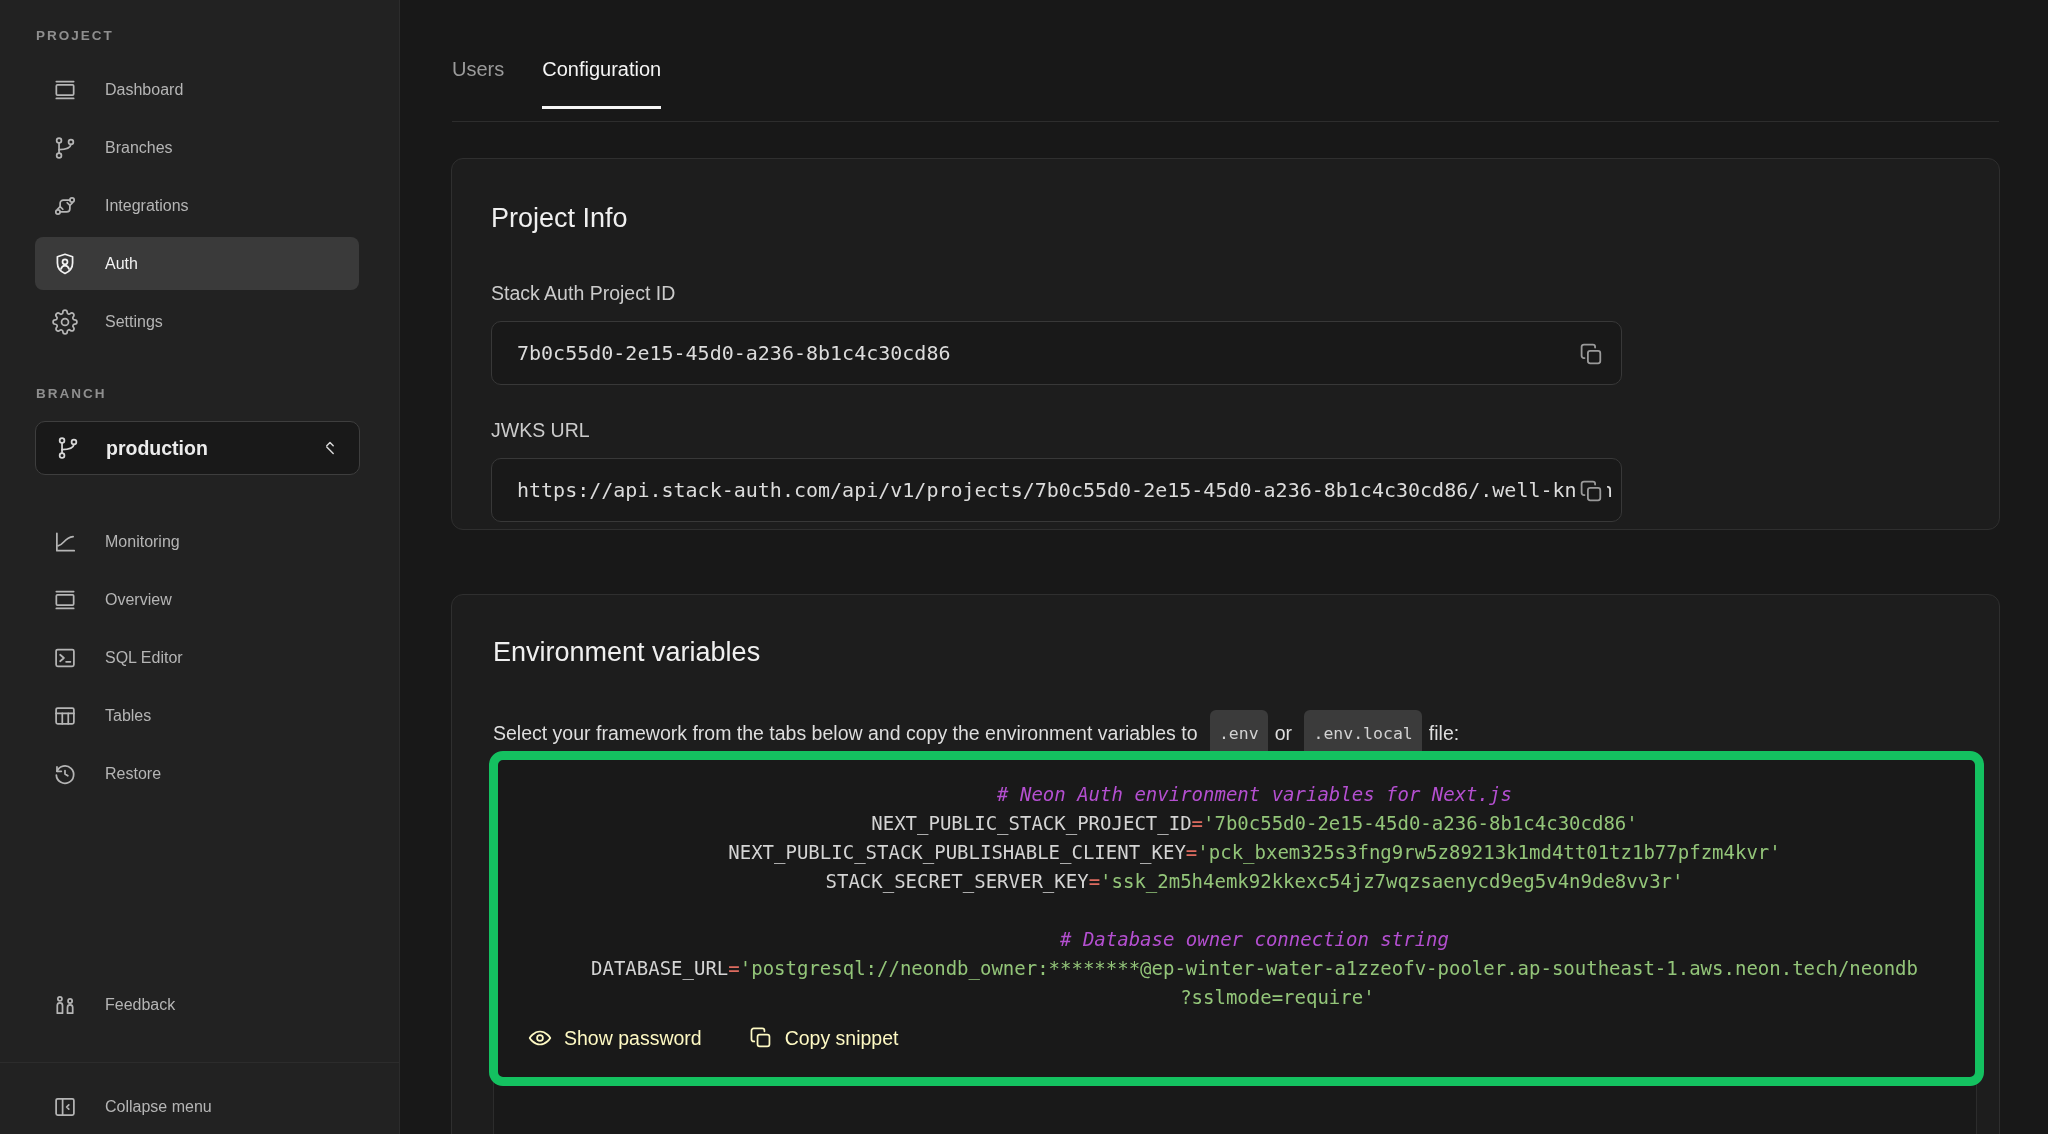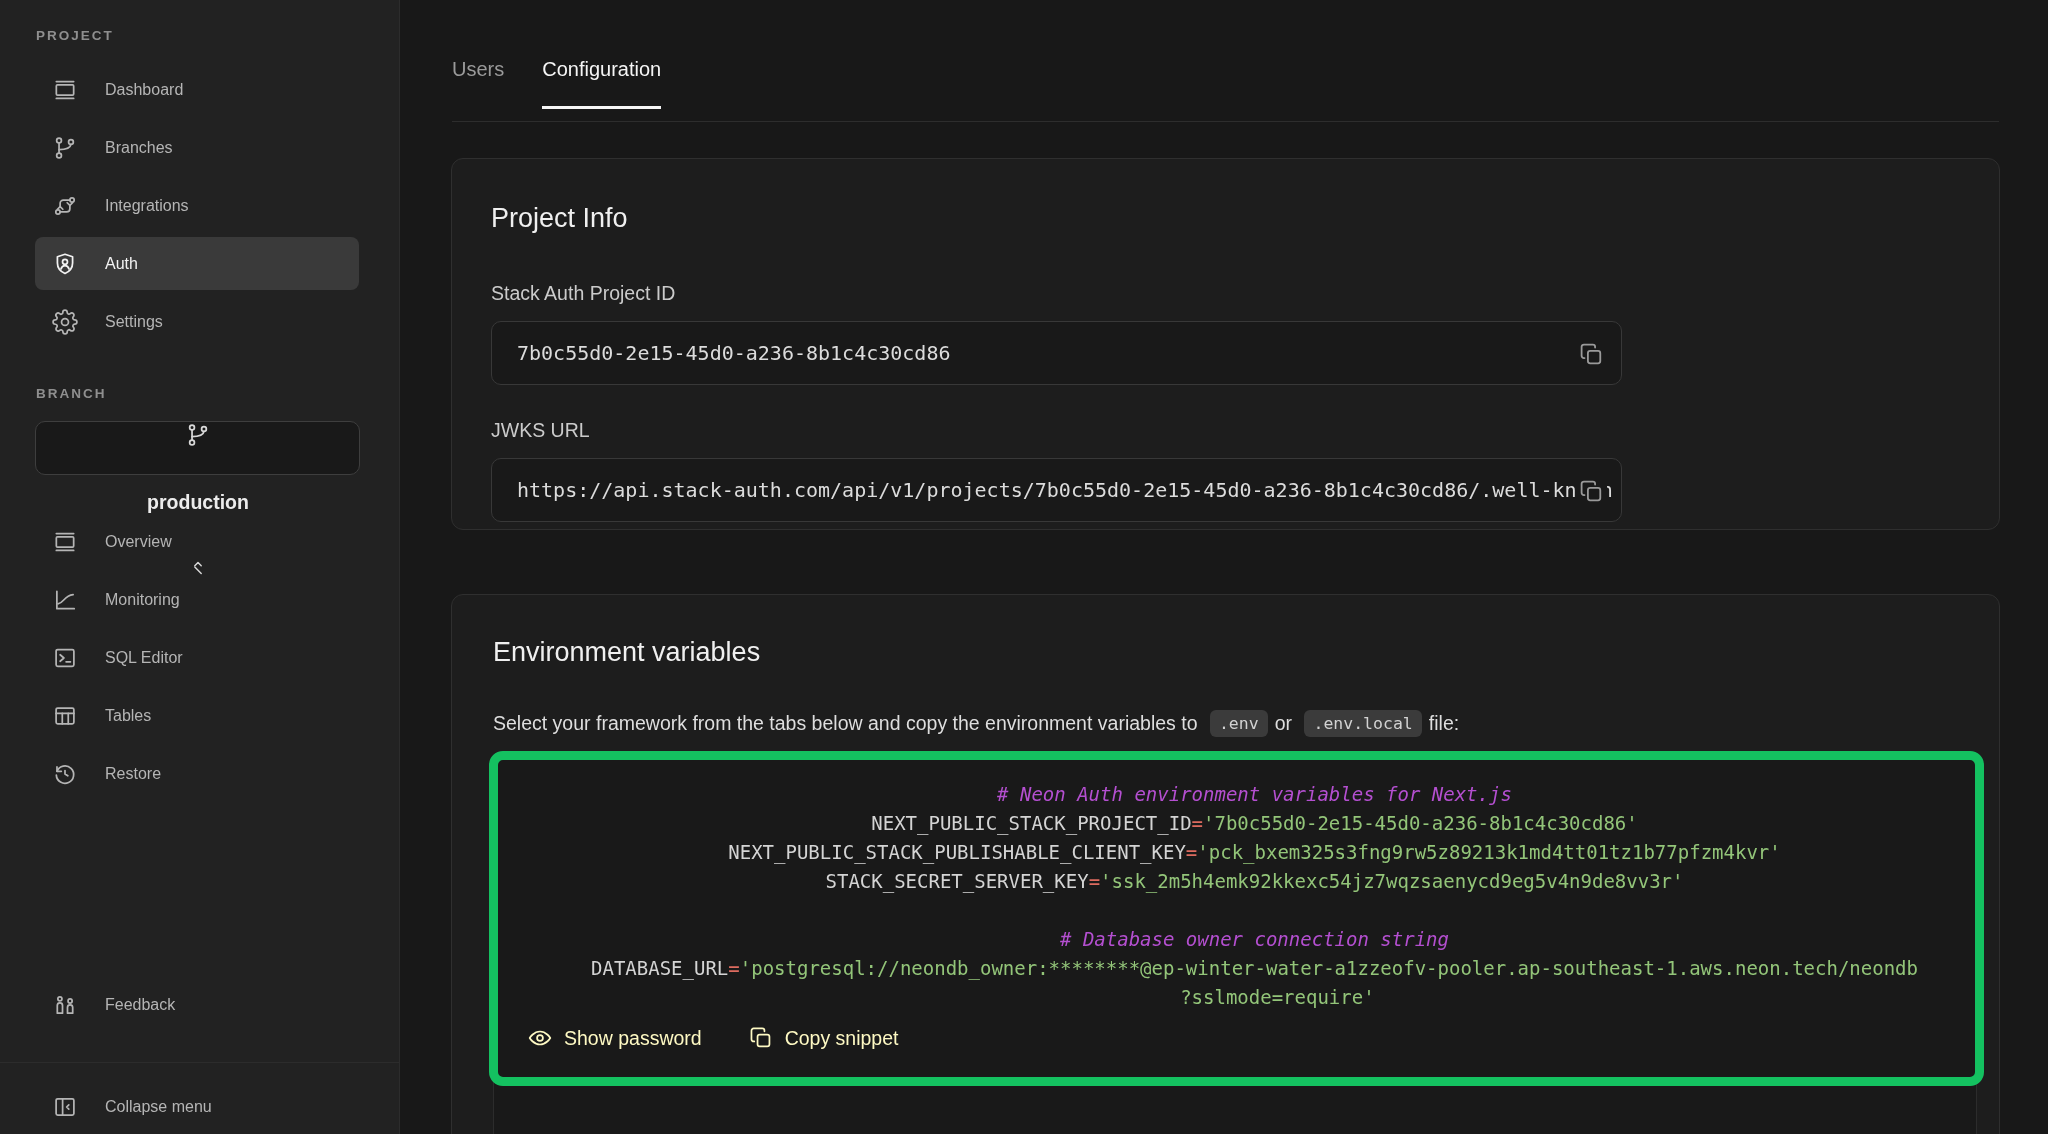--- a/index.html
+++ b/index.html
@@ -21,7 +21,7 @@
   .nav-item svg { width:26px; height:26px; }
   .branch-select { margin:6px 39px 40px 35px; height:54px; border:1px solid #3e3e3e;
                    border-radius:10px; background:#191919; display:flex; align-items:center;
-                   padding:0 18px 0 19px; gap:43px; cursor:pointer;flex-direction:column; }
+                   padding:0 18px 0 19px; gap:25px; cursor:pointer; }
   .branch-select svg { width:26px; height:26px; }
   .branch-select .value { flex:1; color:#ececec; font-size:19.5px; font-weight:700; }
   .branch-select .chev svg { width:22px; height:22px; }

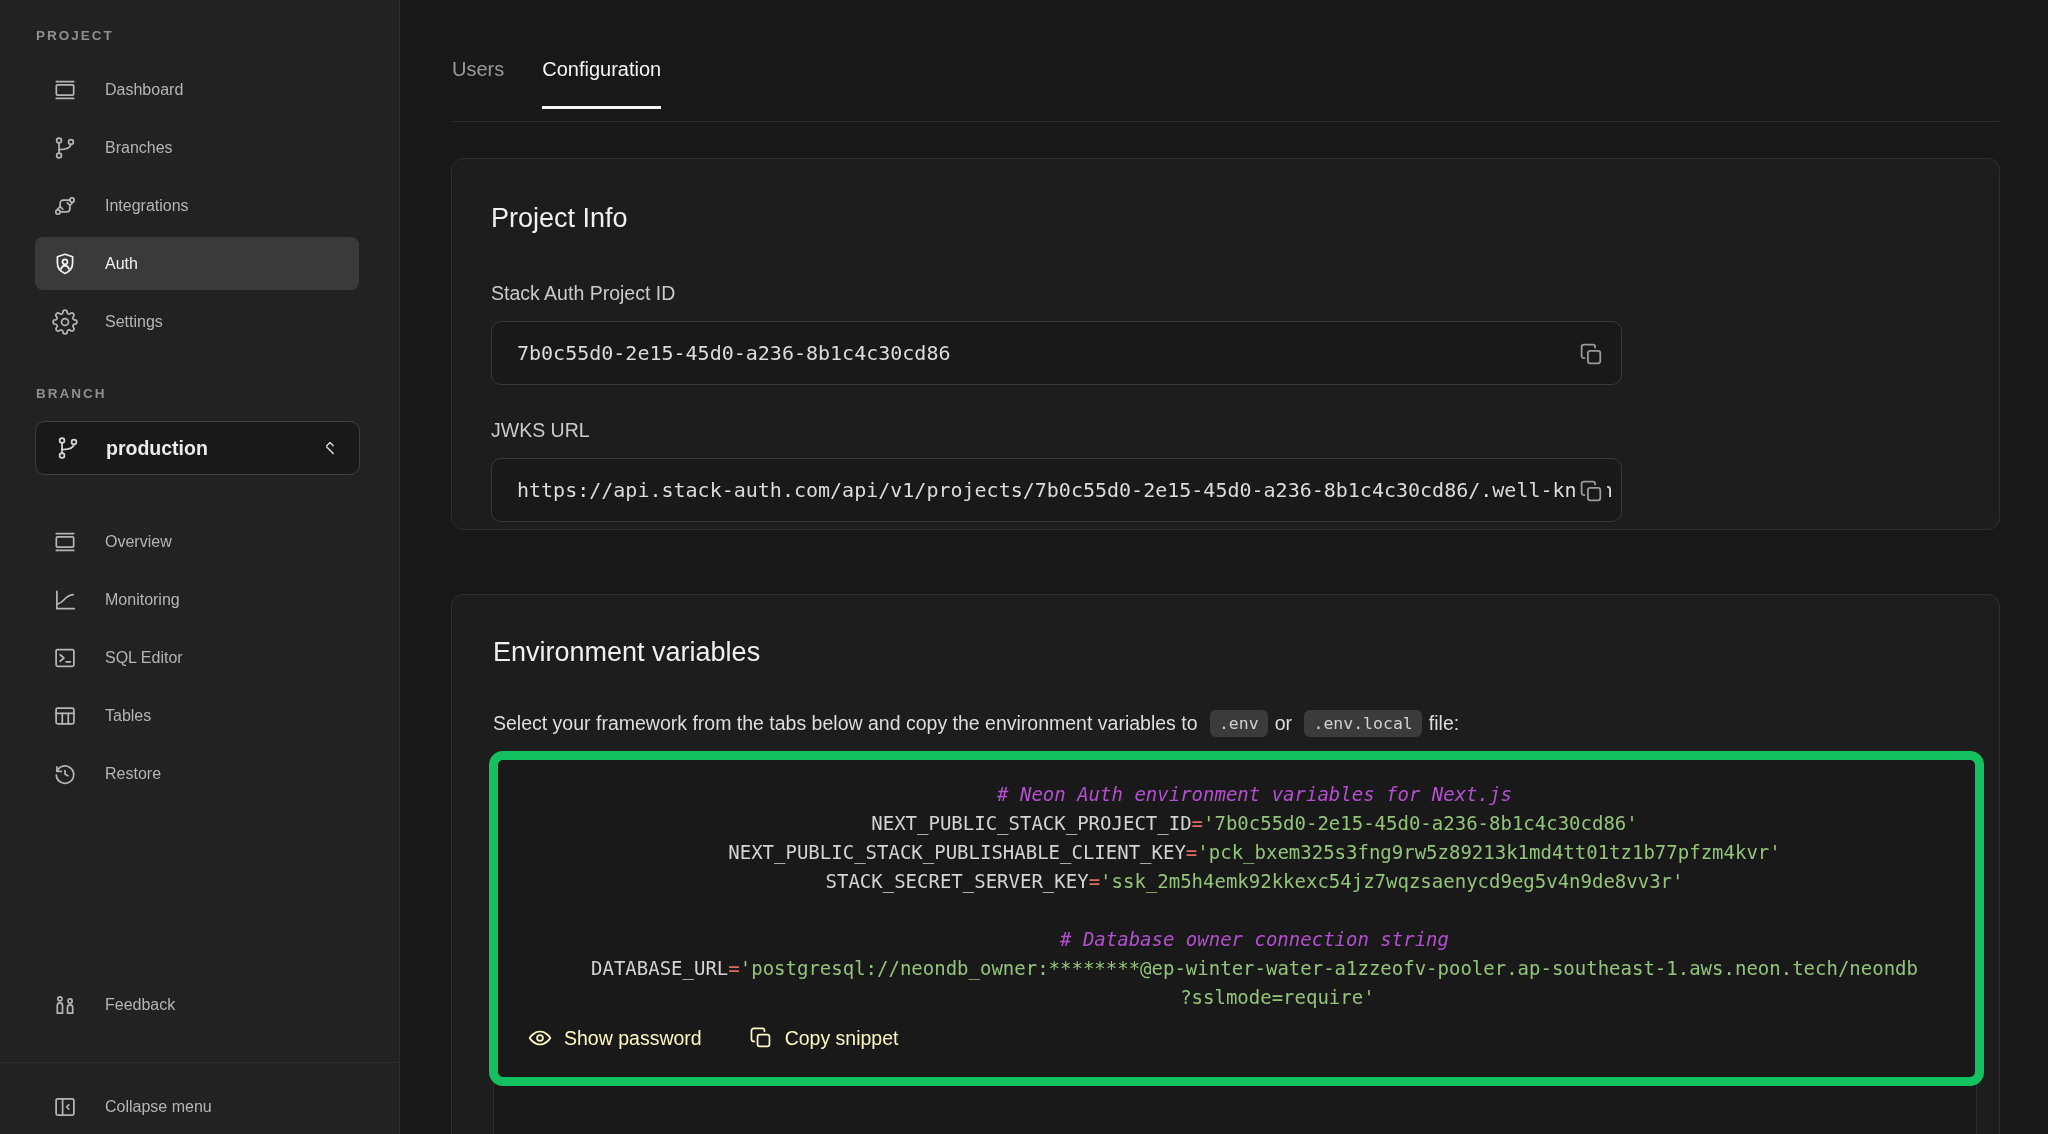--- a/index.html
+++ b/index.html
@@ -170,21 +170,21 @@
         <div class="nav-item">
           <span class="icon">
             <svg viewBox="0 0 24 24" fill="none" stroke="currentColor" stroke-width="1.6" stroke-linecap="round" stroke-linejoin="round">
+              <path d="M4.5 4v16h16"></path>
+              <path d="M5.5 15.5c5.5-.5 5.5-7.5 14-8.5"></path>
+            </svg>
+          </span>
+          <span>Monitoring</span>
+        </div>
+        <div class="nav-item">
+          <span class="icon">
+            <svg viewBox="0 0 24 24" fill="none" stroke="currentColor" stroke-width="1.6" stroke-linecap="round" stroke-linejoin="round">
               <path d="M4 4.2h16"></path>
               <rect x="4" y="7.2" width="16" height="9.6" rx="1"></rect>
               <path d="M4 19.8h16"></path>
             </svg>
           </span>
           <span>Overview</span>
-        </div>
-        <div class="nav-item">
-          <span class="icon">
-            <svg viewBox="0 0 24 24" fill="none" stroke="currentColor" stroke-width="1.6" stroke-linecap="round" stroke-linejoin="round">
-              <path d="M4.5 4v16h16"></path>
-              <path d="M5.5 15.5c5.5-.5 5.5-7.5 14-8.5"></path>
-            </svg>
-          </span>
-          <span>Monitoring</span>
         </div>
         <div class="nav-item">
           <span class="icon">

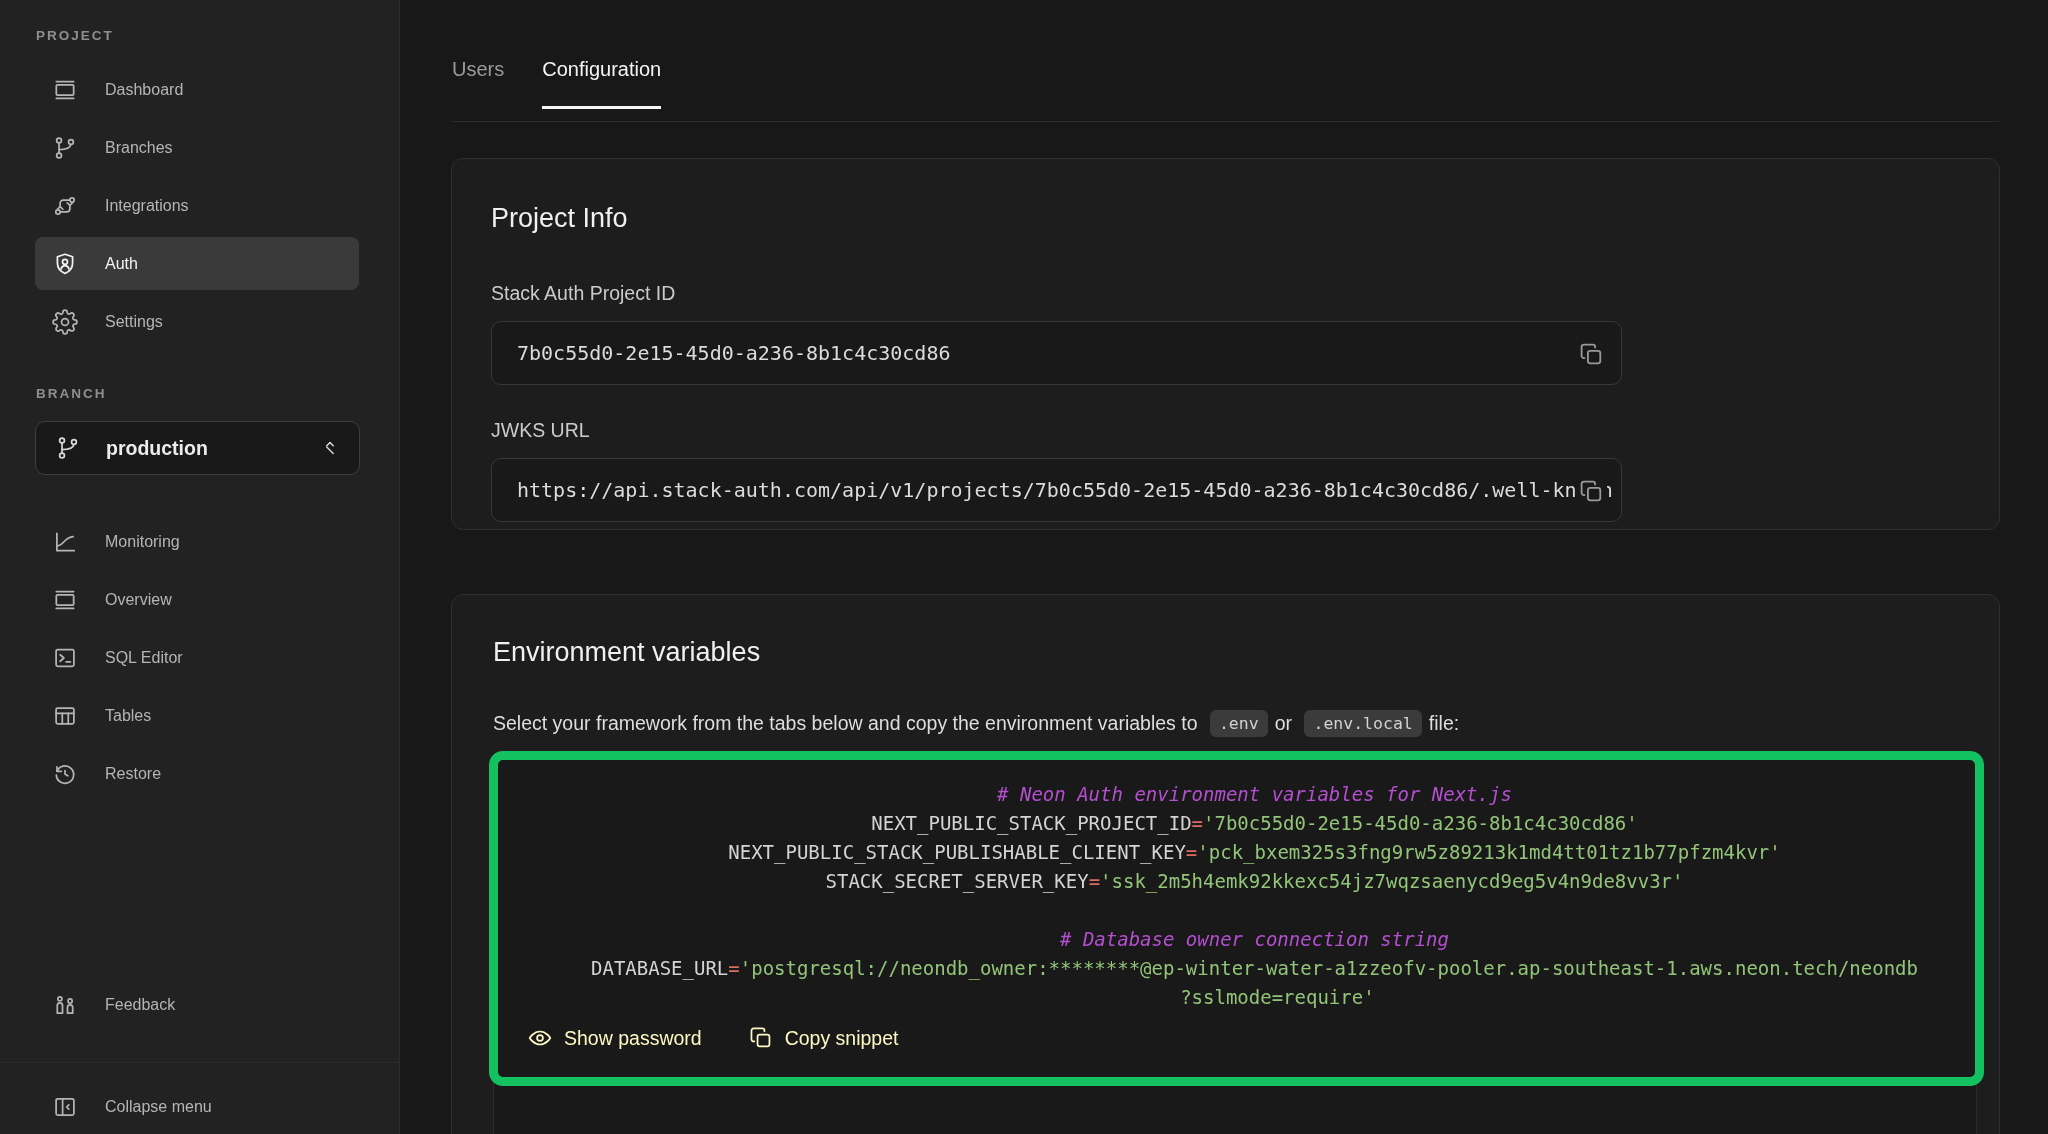--- a/index.html
+++ b/index.html
@@ -57,7 +57,7 @@
 
   .env-desc { margin-top:42px; font-size:19.5px; color:#dedede; display:flex; align-items:center; flex-wrap:wrap; }
   .env-desc .chip { font-family:"DejaVu Sans Mono", monospace; font-size:16.5px; color:#d2d2d2;
-                    background:#3b3b3b; border-radius:6px; padding:4px 9px; margin:0 7px; }
+                    background:#3b3b3b; border-radius:6px; padding:14px 9px; margin:0 7px; }
 
   .snippet-panel { position:absolute; left:41px; top:163px; width:1484px; height:436px;
                    background:#191919; border:1px solid #2c2c2c; border-radius:10px; overflow:hidden; }

